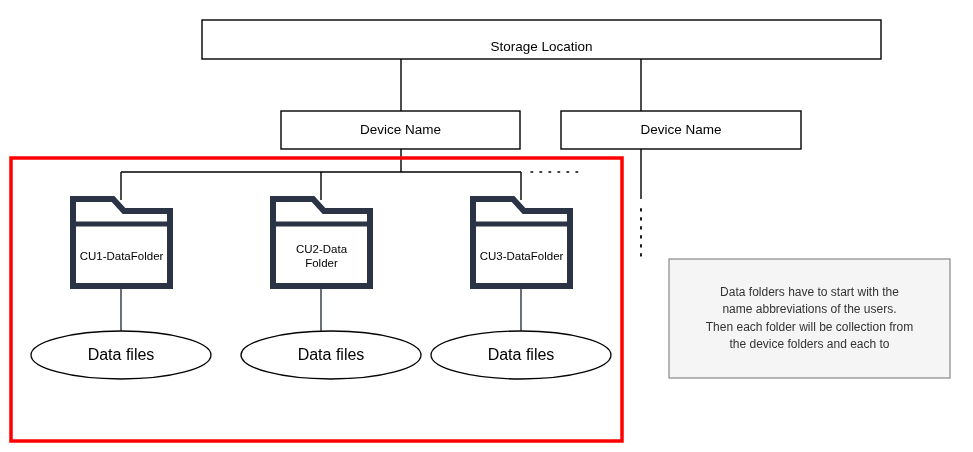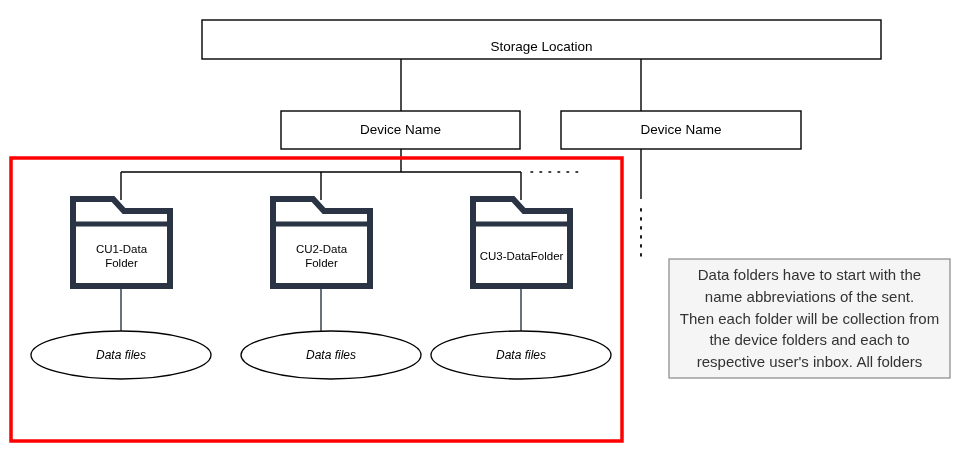--- a/index.html
+++ b/index.html
@@ -107,7 +107,7 @@
 
   <div class="node-label box-label" style="left:561px; top:111px; width:240px; height:38px;">Device Name</div>
 
-  <div class="node-label folder-label" style="left:73px; top:226px; width:97px; height:60px; flex-direction:column;">
+  <div class="node-label folder-label" style="left:73px; top:226px; width:97px; height:60px; ">
     <span>CU1-Data</span>
     <span>Folder</span>
   </div>

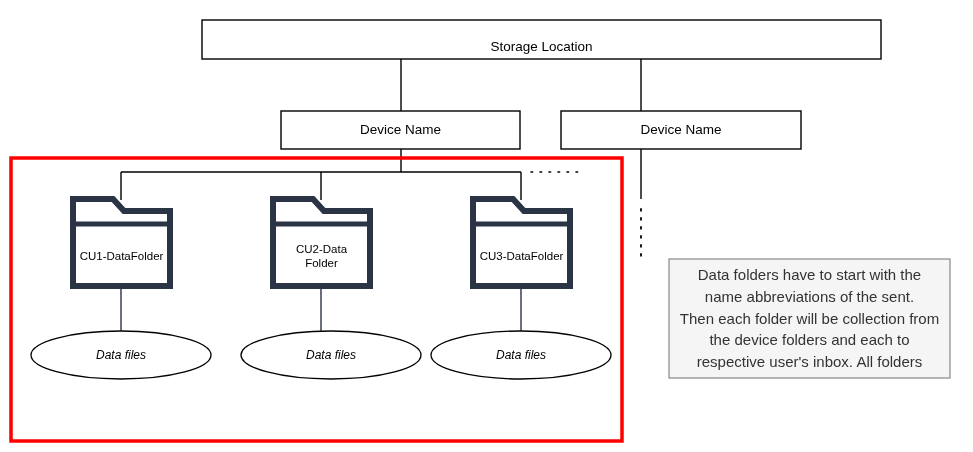--- a/index.html
+++ b/index.html
@@ -36,7 +36,7 @@
   .folder-label { font-size: 11.5px; }
   .ellipse-label { font-size: 12px; font-style: italic; }
   .note-label {
-    font-size: 15px;
+    font-size: 12px;
     color: #333333;
     line-height: 1.45;
   }

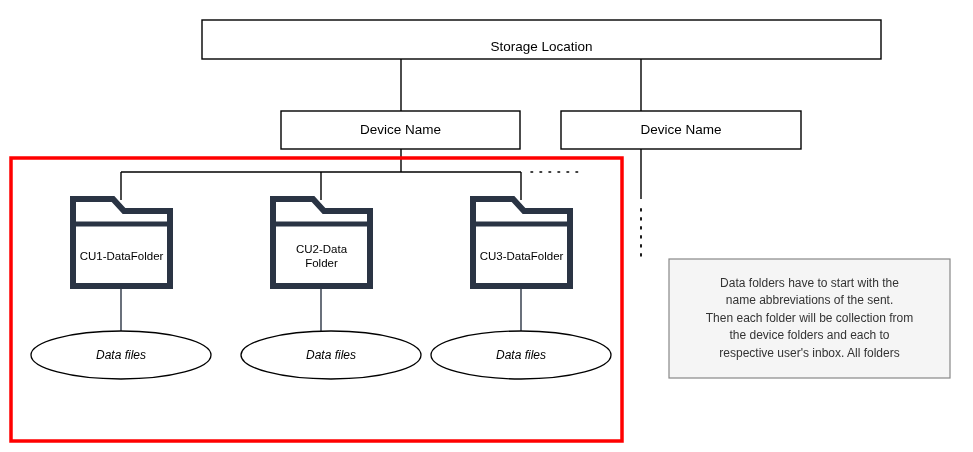--- a/index.html
+++ b/index.html
@@ -130,7 +130,7 @@
 
   <div class="node-label note-label" style="left:674px; top:262px; width:271px; height:113px; flex-direction:column; justify-content:center;">
     <span>Data folders have to start with the</span>
-    <span>name abbreviations of the sent.</span>
+    <span>name abbreviations of the users.</span>
     <span>Then each folder will be collection from</span>
     <span>the device folders and each to</span>
     <span>respective user's inbox. All folders</span>

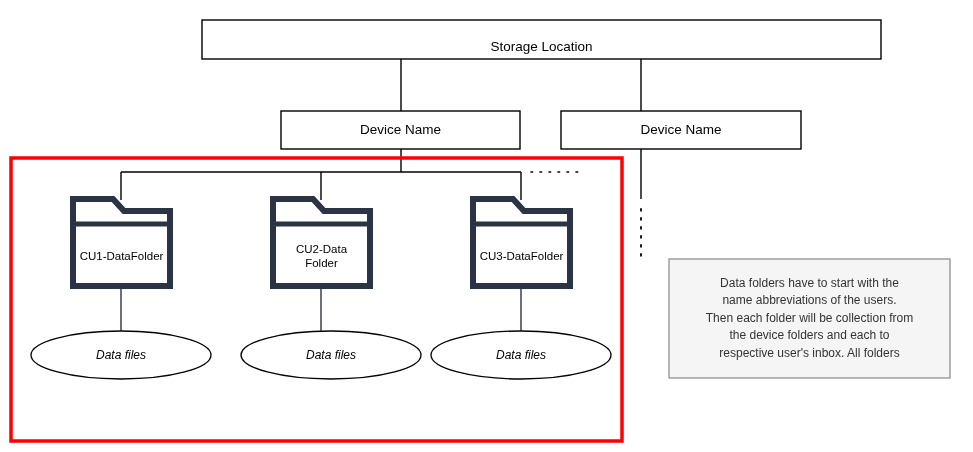--- a/index.html
+++ b/index.html
@@ -34,7 +34,7 @@
   }
   .box-label { font-size: 13.5px; }
   .folder-label { font-size: 11.5px; }
-  .ellipse-label { font-size: 12px; font-style: italic; }
+  .ellipse-label { font-size: 16px; }
   .note-label {
     font-size: 12px;
     color: #333333;

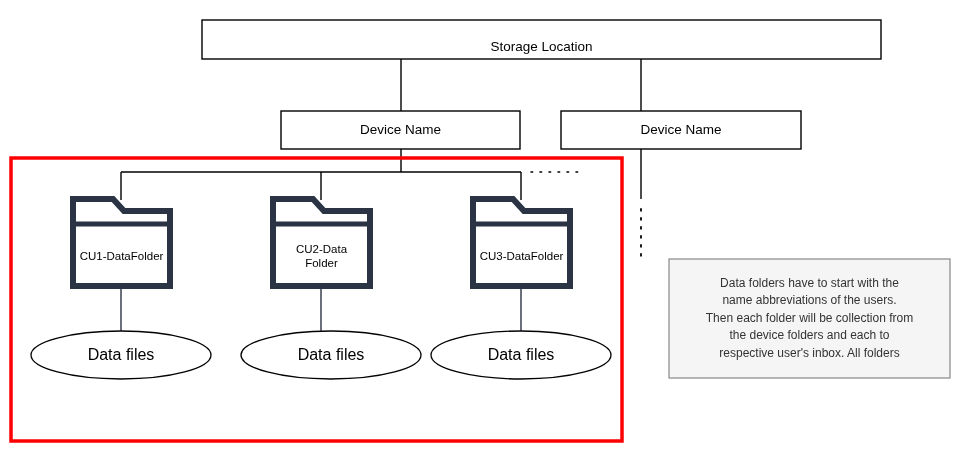--- a/index.html
+++ b/index.html
@@ -133,7 +133,6 @@
     <span>name abbreviations of the users.</span>
     <span>Then each folder will be collection from</span>
     <span>the device folders and each to</span>
-    <span>respective user's inbox. All folders</span>
   </div>
 
 </div>

